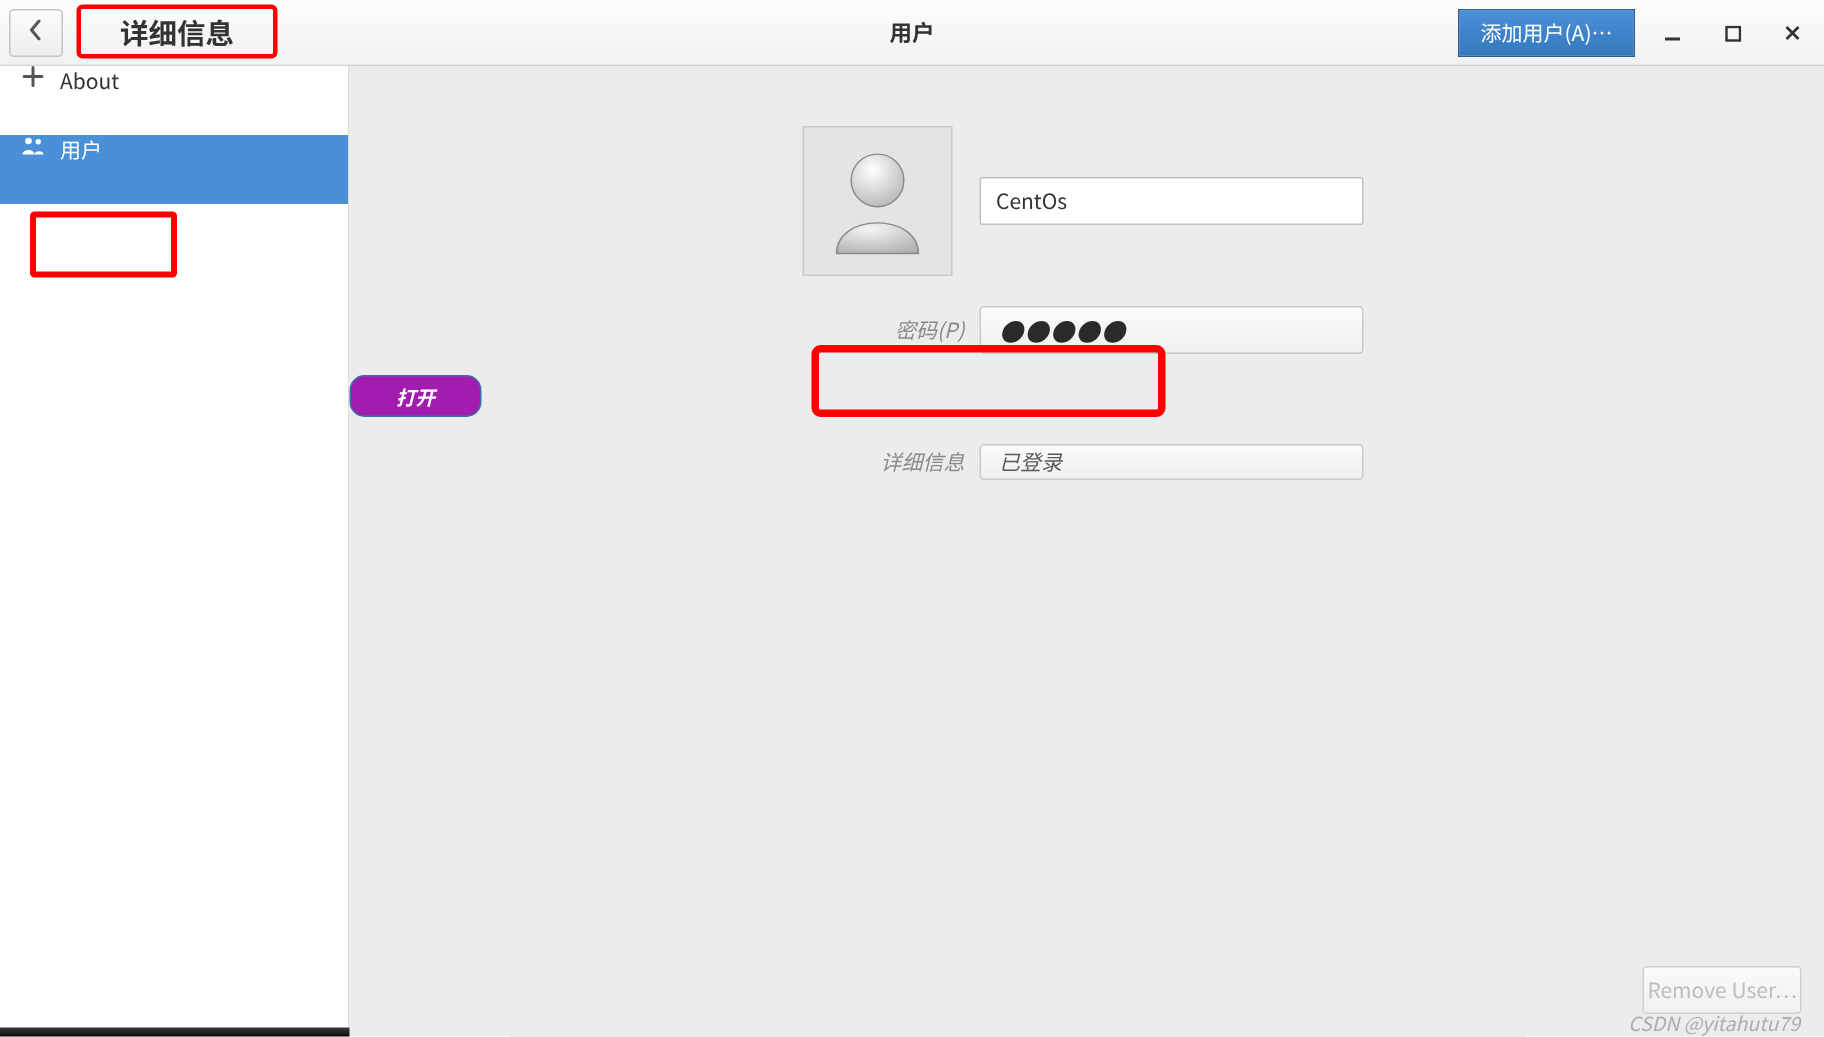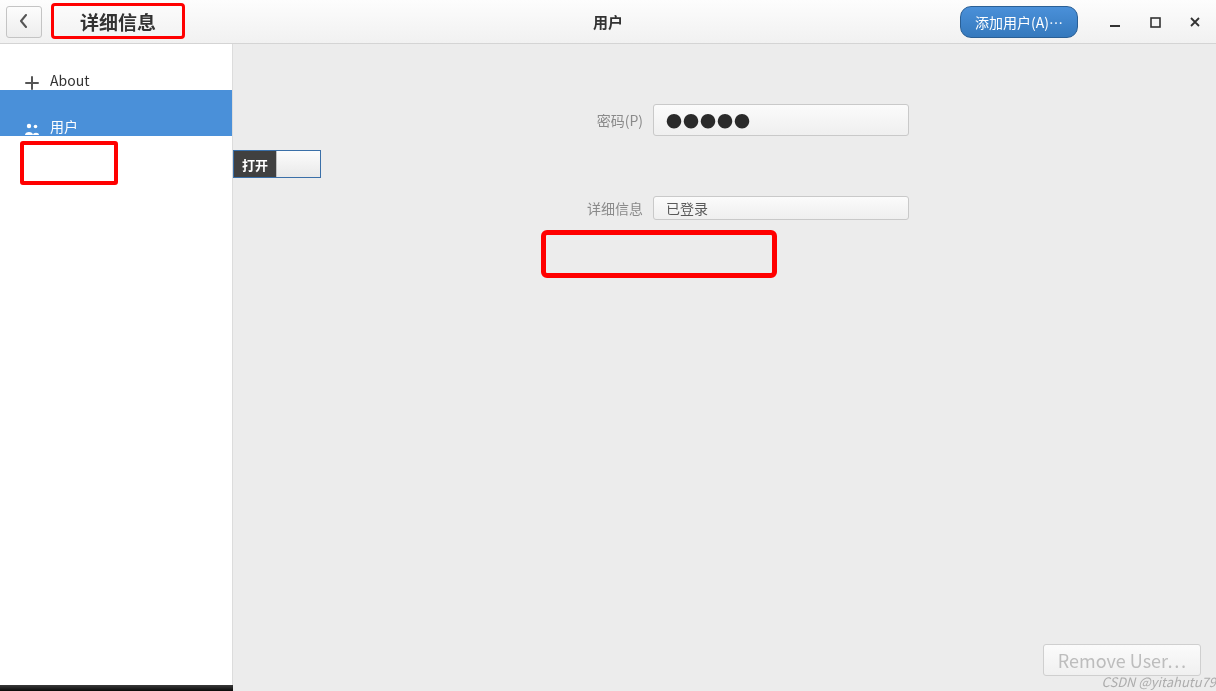--- a/index.html
+++ b/index.html
@@ -38,11 +38,11 @@
     font-size: 15px; font-weight: 600; color: #333;
   }
   .add-user-btn {
-    position: absolute; right: 138px; top: 6px;
+    position: absolute; right: 126px; top: 6px;
     height: 32px; padding: 0 14px;
     background: linear-gradient(#4a90d9, #3579bd);
     border: 1px solid #2a5f95;
-    border-radius: 11px;
+    border-radius: 0;
     color: #fff; font-size: 14px;
     display: flex; align-items: center; text-align: right;
   }

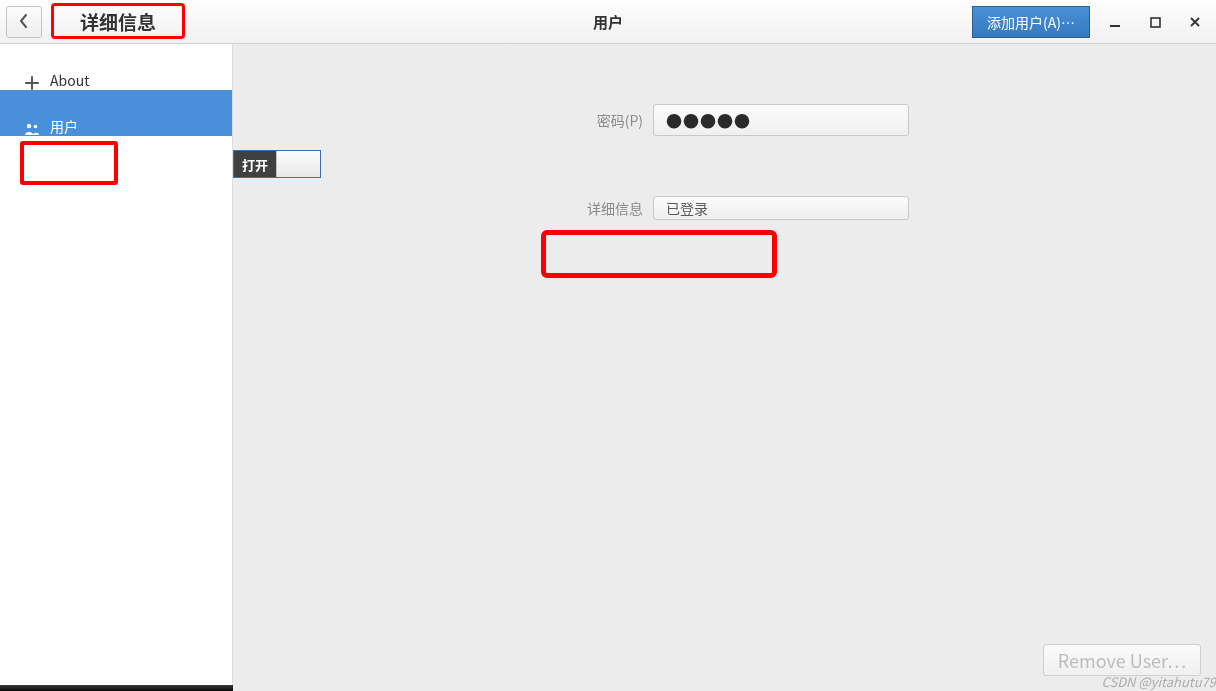--- a/index.html
+++ b/index.html
@@ -56,8 +56,8 @@
   .body { display: flex; height: calc(691px - 44px); }
   .sidebar { width: 233px; background: #fff; border-right: 1px solid #dcdcdc; }
   .sb-item {
-    display: flex; align-items: flex-end;
-    height: 46px; padding: 0 24px;
+    display: flex; align-items: flex-start;
+    height: 46px; padding: 0 14px;
     font-size: 14px; color: #333;
     gap: 10px;
   }

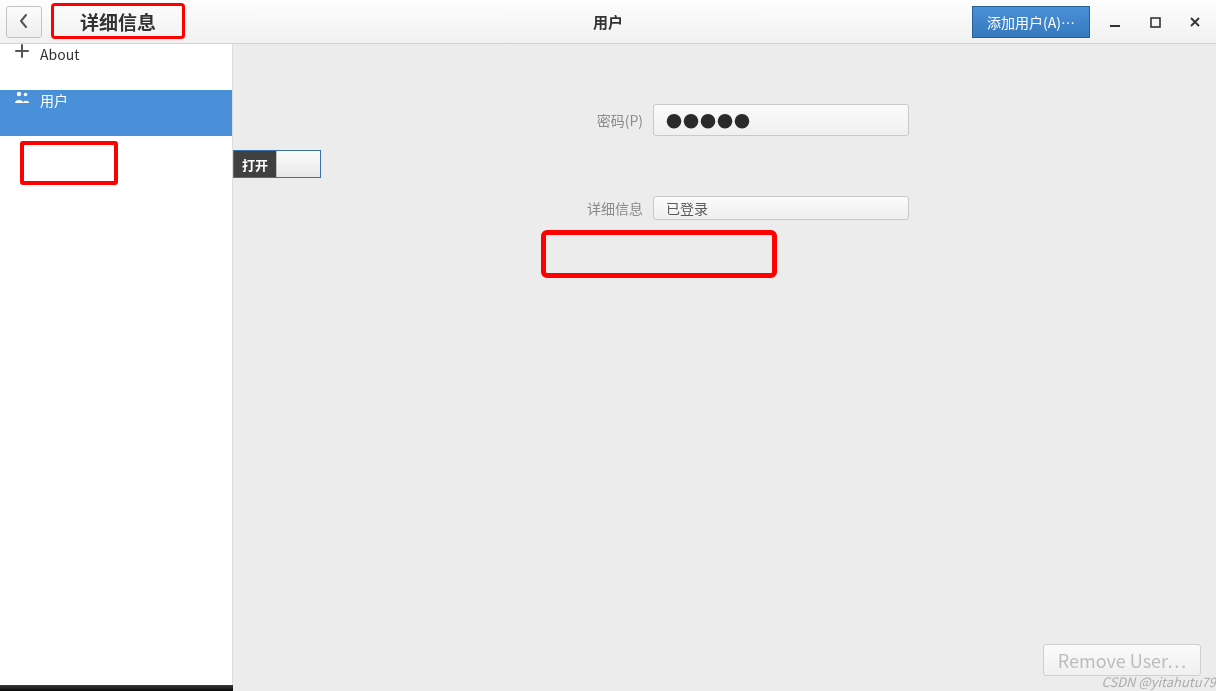--- a/index.html
+++ b/index.html
@@ -243,6 +243,27 @@
 
   <div class="main">
 
+    <div class="profile-row">
+      <div class="avatar">
+        <span>
+          <svg viewBox="0 0 80 80">
+            <defs>
+              <radialGradient id="hg" cx="40%" cy="30%" r="70%">
+                <stop offset="0%" stop-color="#ffffff"></stop>
+                <stop offset="100%" stop-color="#bcbcbc"></stop>
+              </radialGradient>
+              <radialGradient id="bg" cx="40%" cy="20%" r="90%">
+                <stop offset="0%" stop-color="#f5f5f5"></stop>
+                <stop offset="100%" stop-color="#aeaeae"></stop>
+              </radialGradient>
+            </defs>
+            <path d="M12 78 C12 50 68 50 68 78 Z" fill="url(#bg)" stroke="#8a8a8a" stroke-width="1"></path>
+            <circle cx="40" cy="28" r="18" fill="url(#hg)" stroke="#8a8a8a" stroke-width="1"></circle>
+          </svg>
+        </span>
+      </div>
+      <input class="name-input" value="CentOs" style="">
+    </div>
 
     <div class="form">
 

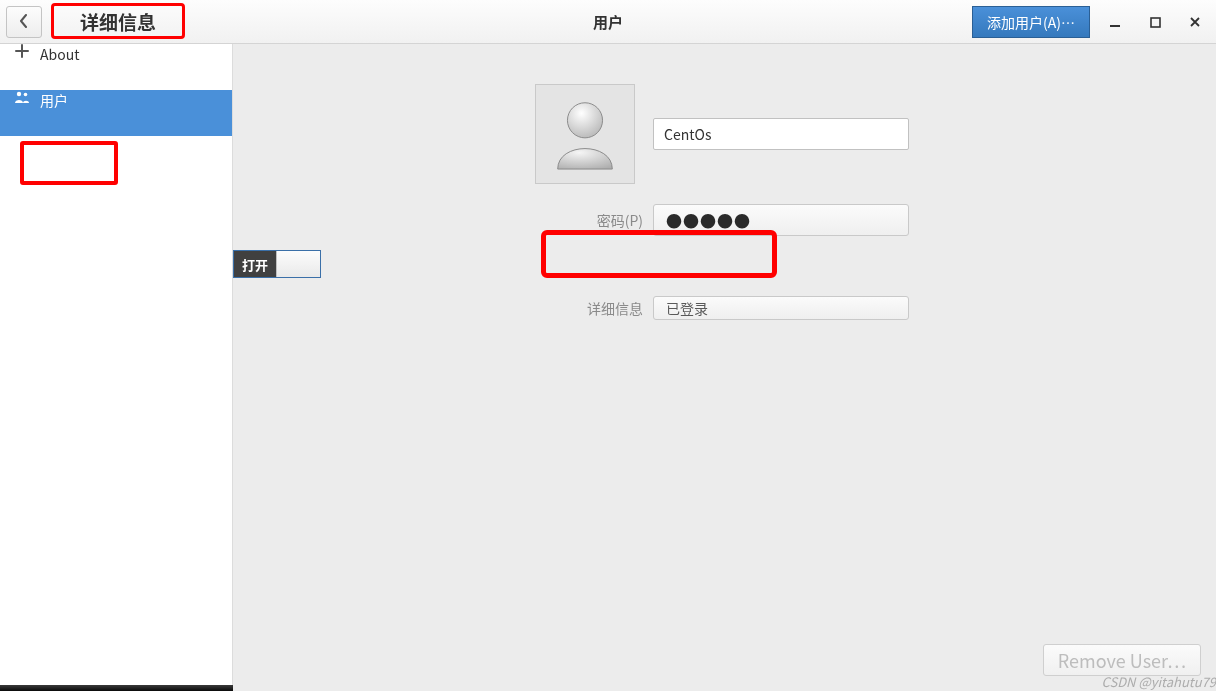--- a/index.html
+++ b/index.html
@@ -102,7 +102,7 @@
     outline: none;
   }
 
-  .form { margin-top: 14px; }
+  .form { margin-top: 14px; font-style: italic; }
   .form-row {
     display: flex; align-items: center;
     height: 44px;

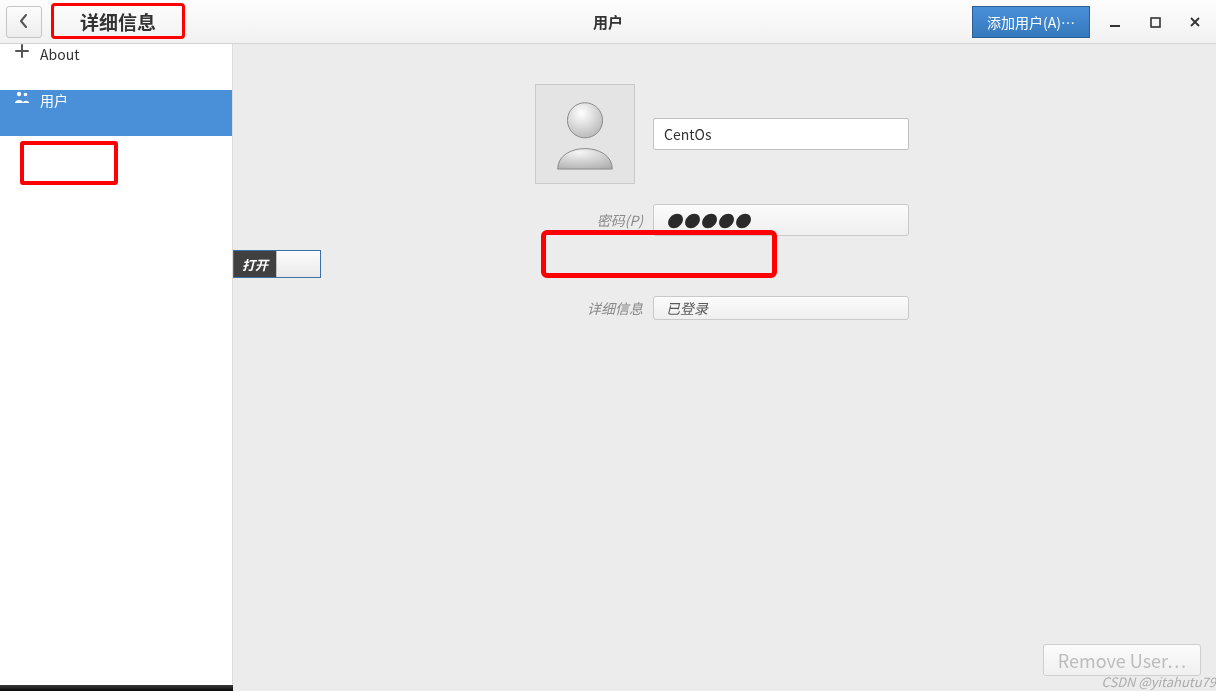--- a/index.html
+++ b/index.html
@@ -127,9 +127,10 @@
   .toggle {
     width: 88px; height: 28px;
     border: 1px solid #3a6fa8;
-    border-radius: 0;
+    border-radius: 10px;
     display: flex; overflow: hidden;
-    background: #404040;
+    background: #a21caf;
+    flex-direction: column;
   }
   .toggle-label {
     flex: 1; display: flex; align-items: center; justify-content: center;

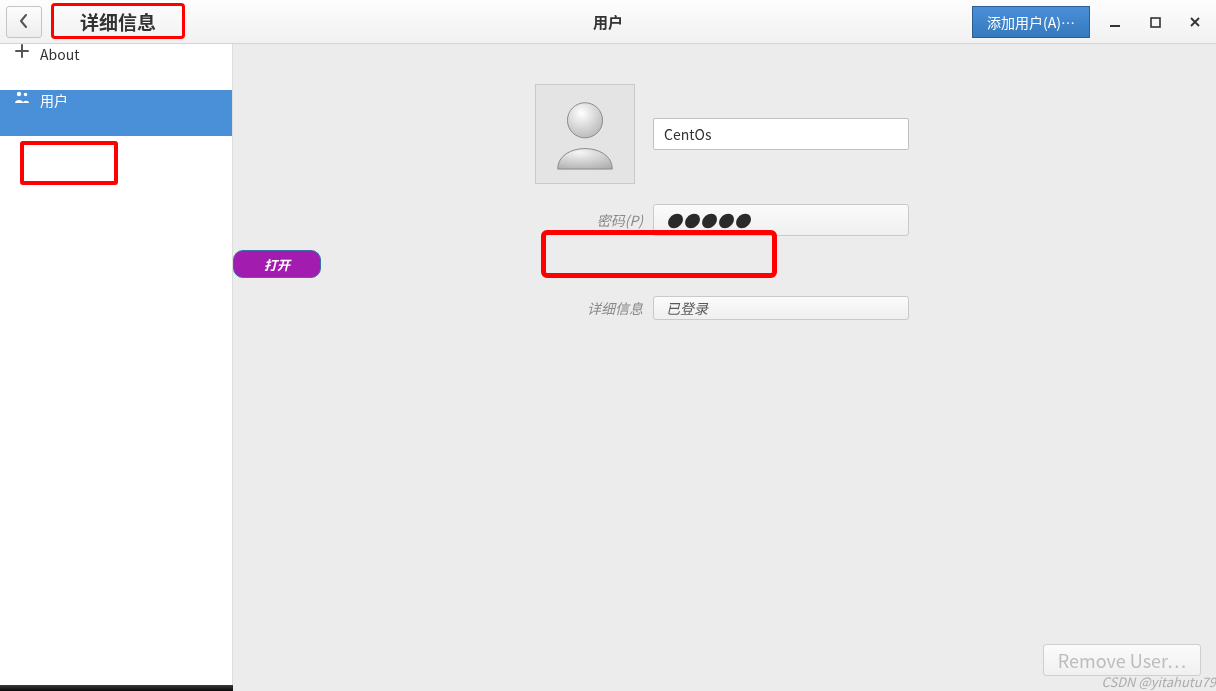--- a/index.html
+++ b/index.html
@@ -160,10 +160,10 @@
 
   .remove-user {
     position: absolute; right: 15px; bottom: 15px;
-    height: 32px; padding: 0 14px;
+    height: 32px; padding: 0 2px;
     border: 1px solid #cfcfcf; border-radius: 3px;
     background: linear-gradient(#fbfbfb,#f0f0f0);
-    color: #bdbdbd; font-size: 18px;
+    color: #bdbdbd; font-size: 14px;
     display: flex; align-items: center;
   }
   .watermark {

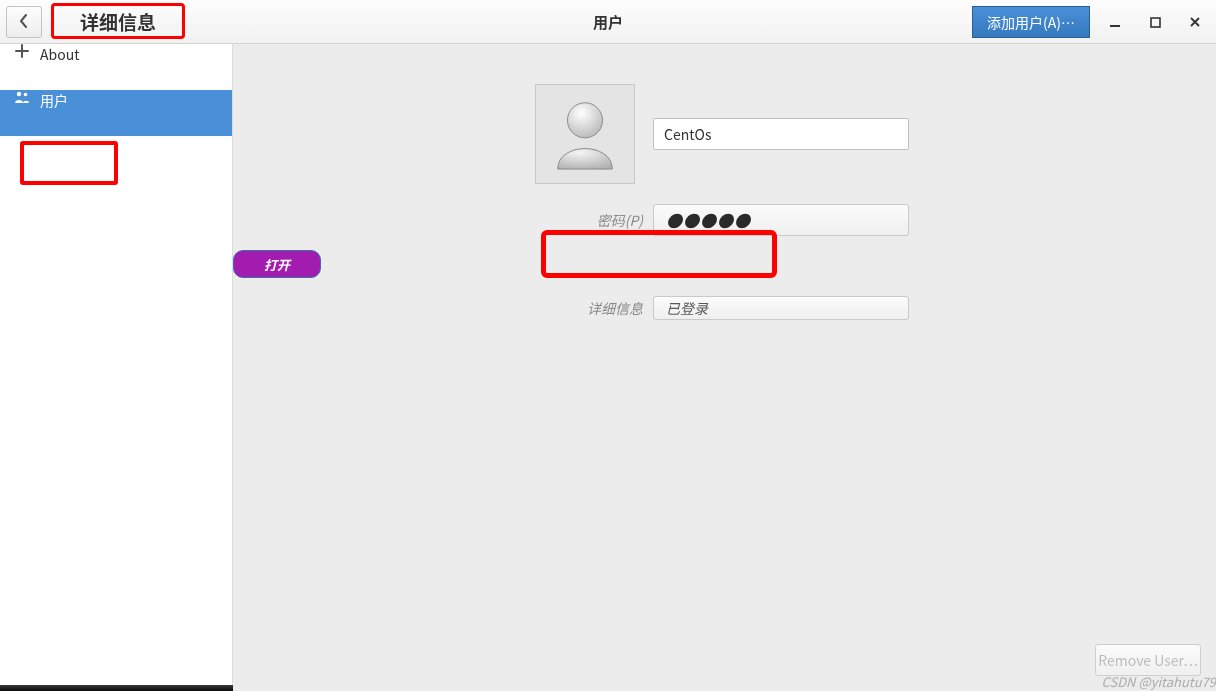--- a/index.html
+++ b/index.html
@@ -167,7 +167,7 @@
     display: flex; align-items: center;
   }
   .watermark {
-    position: absolute; right: 0; bottom: 0px;
+    position: absolute; right: 16px; bottom: 0px;
     font-size: 13px; color: rgba(120,120,120,0.55);
     font-style: italic;
     pointer-events: none;

